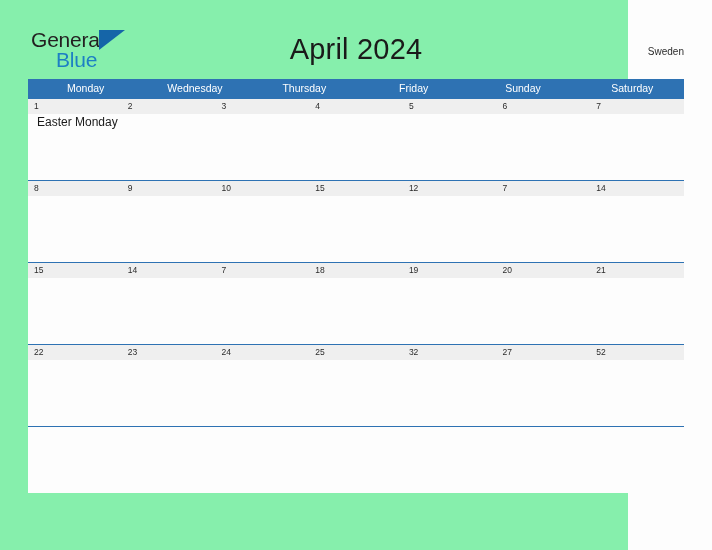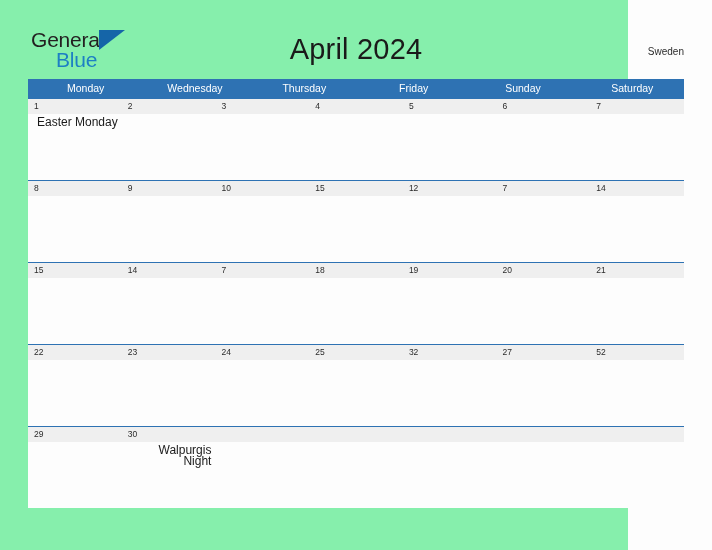--- a/index.html
+++ b/index.html
@@ -316,15 +316,6 @@
     </div>
 
     <div class="week-row">
-      <div class="date-band">
-        <div class="date-cell">29</div>
-        <div class="date-cell">30</div>
-        <div class="date-cell"></div>
-        <div class="date-cell"></div>
-        <div class="date-cell"></div>
-        <div class="date-cell"></div>
-        <div class="date-cell"></div>
-      </div>
       <div class="event-band">
         <div class="event-cell">
             <span class="event-text"></span>

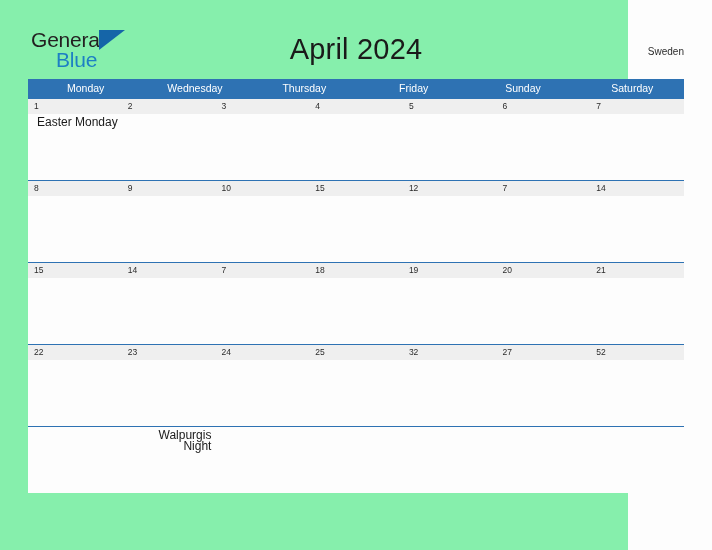--- a/index.html
+++ b/index.html
@@ -321,9 +321,6 @@
             <span class="event-text"></span>
           </div>
         <div class="event-cell">
-            <span class="event-text">Walpurgis Night</span>
-          </div>
-        <div class="event-cell">
             <span class="event-text"></span>
           </div>
         <div class="event-cell">

